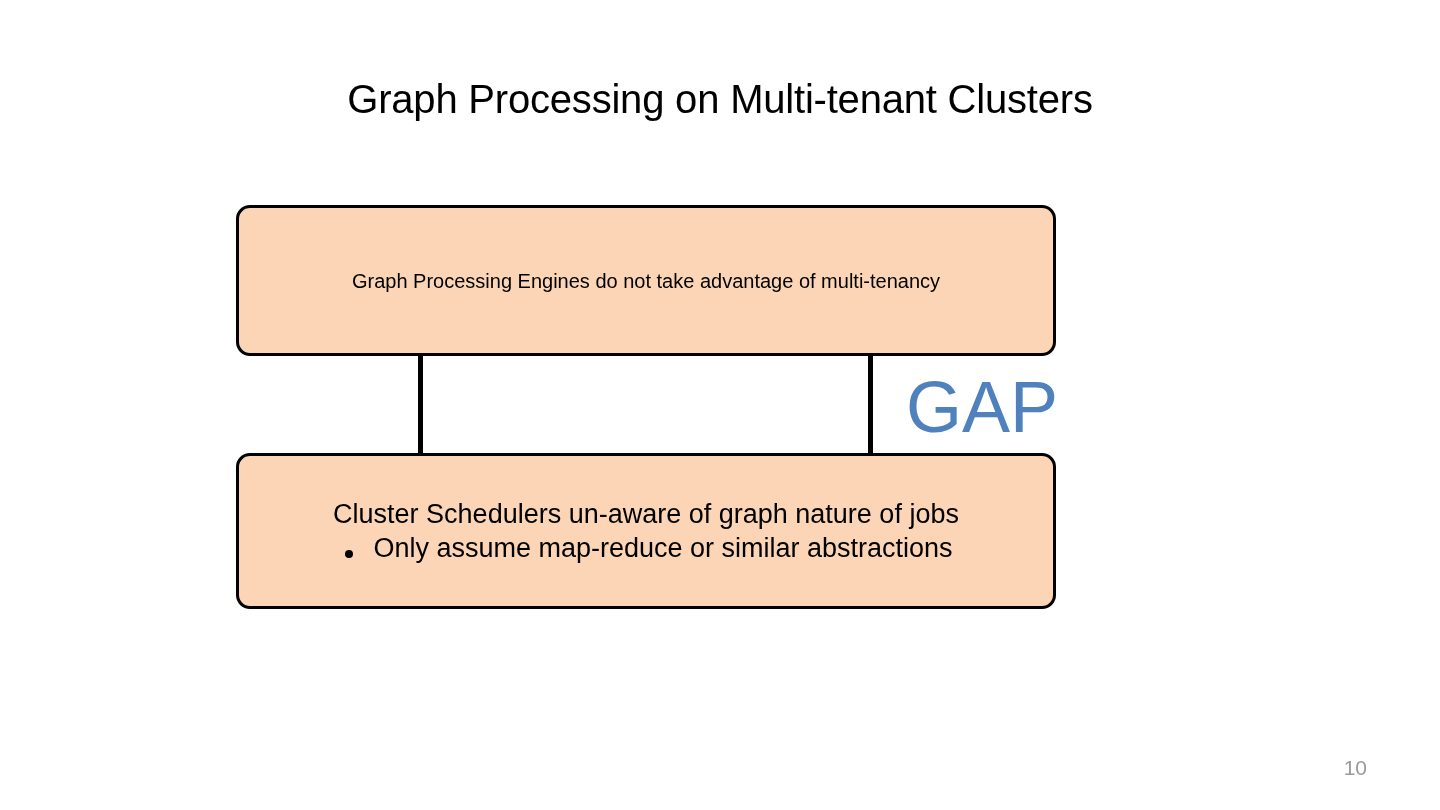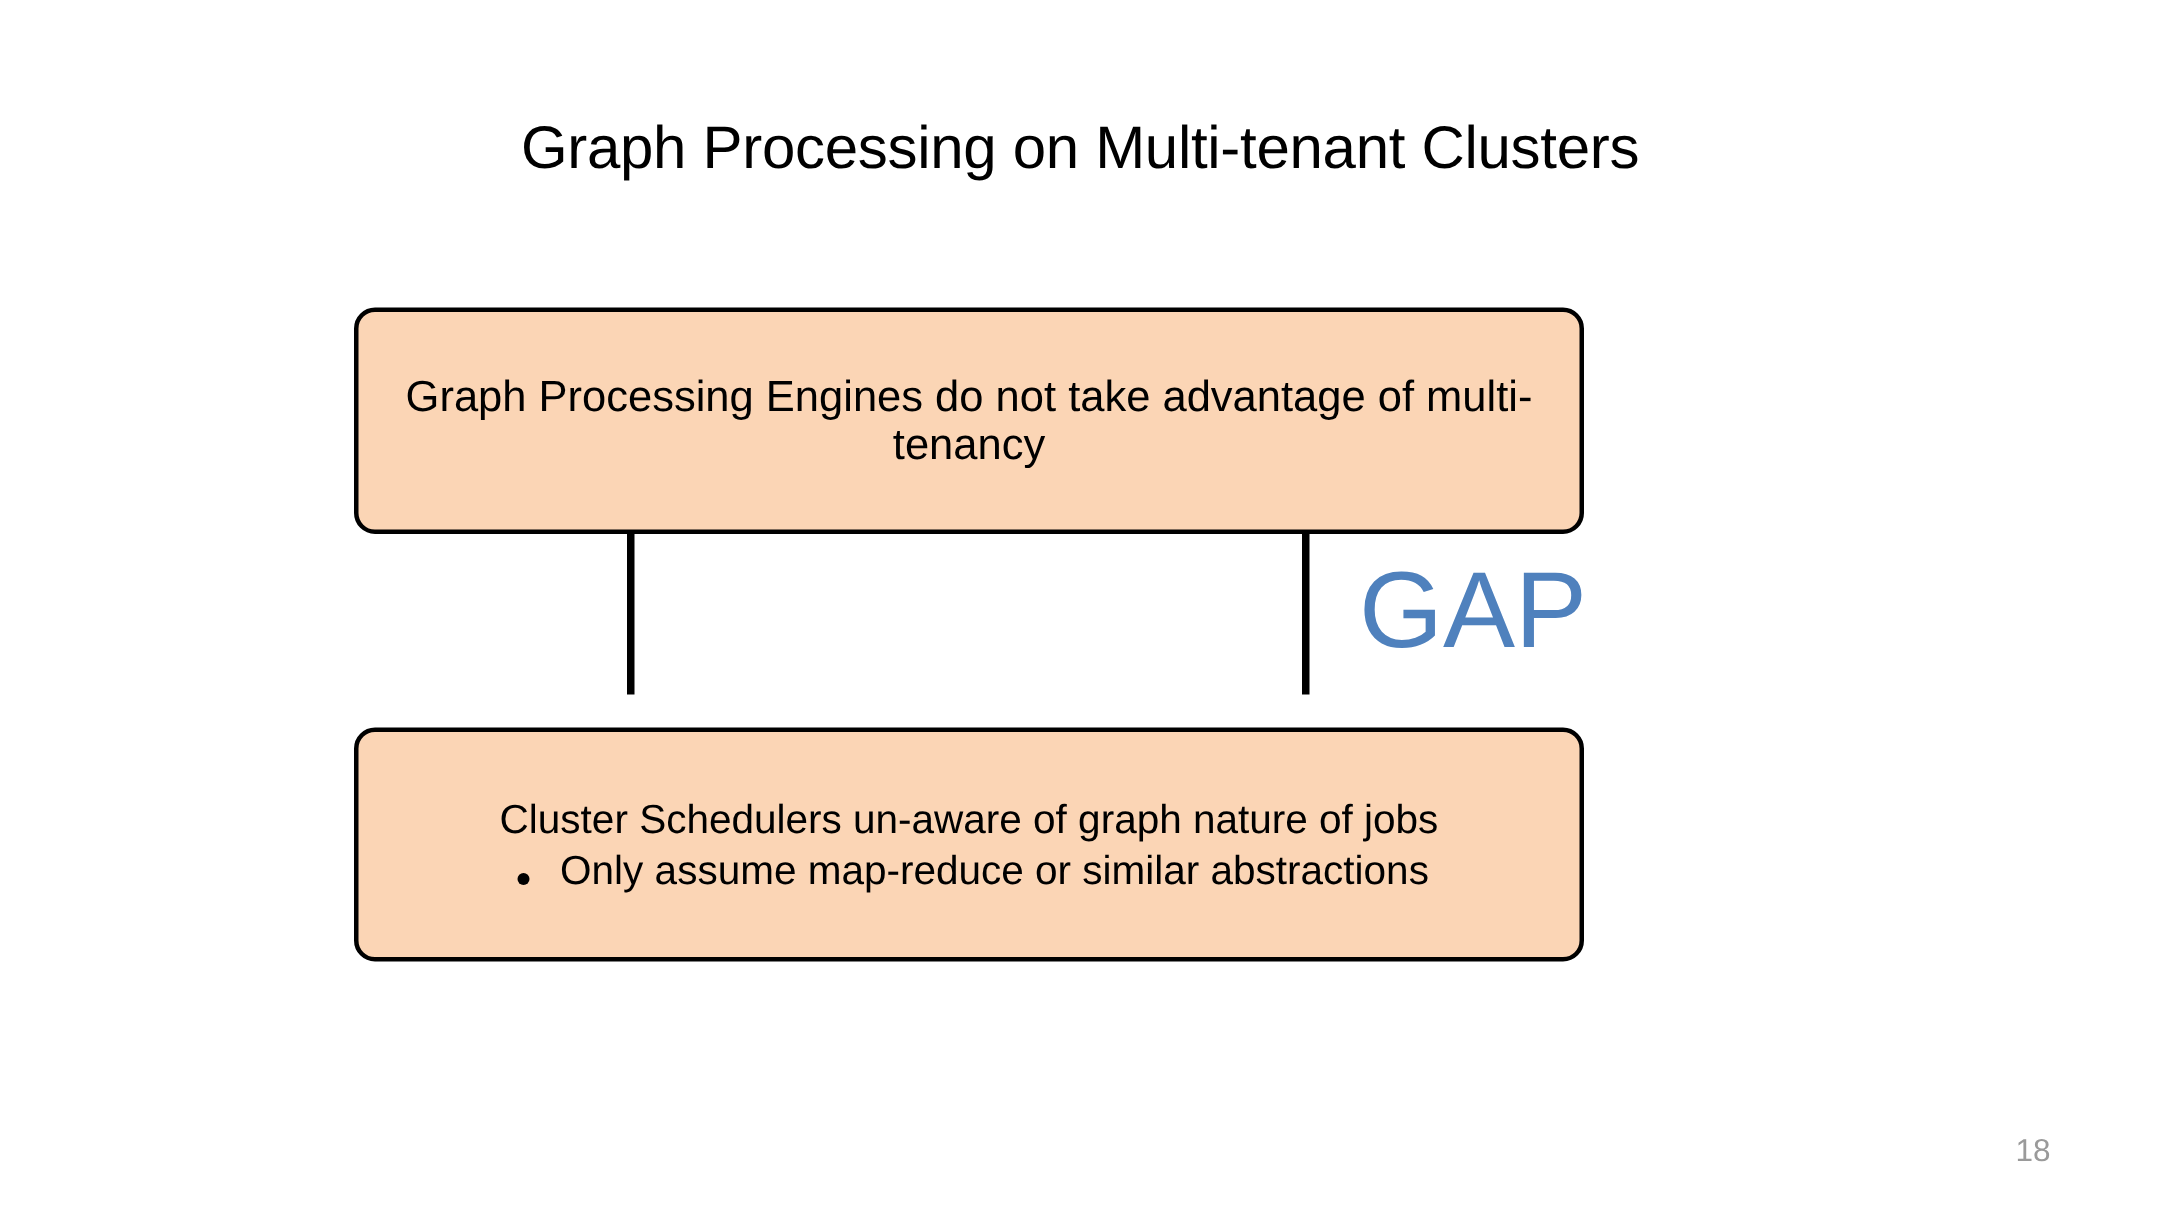--- a/index.html
+++ b/index.html
@@ -72,7 +72,7 @@
   .callout-top {
     top: 0;
     height: 151px;
-    font-size: 29px;
+    font-size: 20px;
     line-height: 32px;
   }
   .callout-bottom {

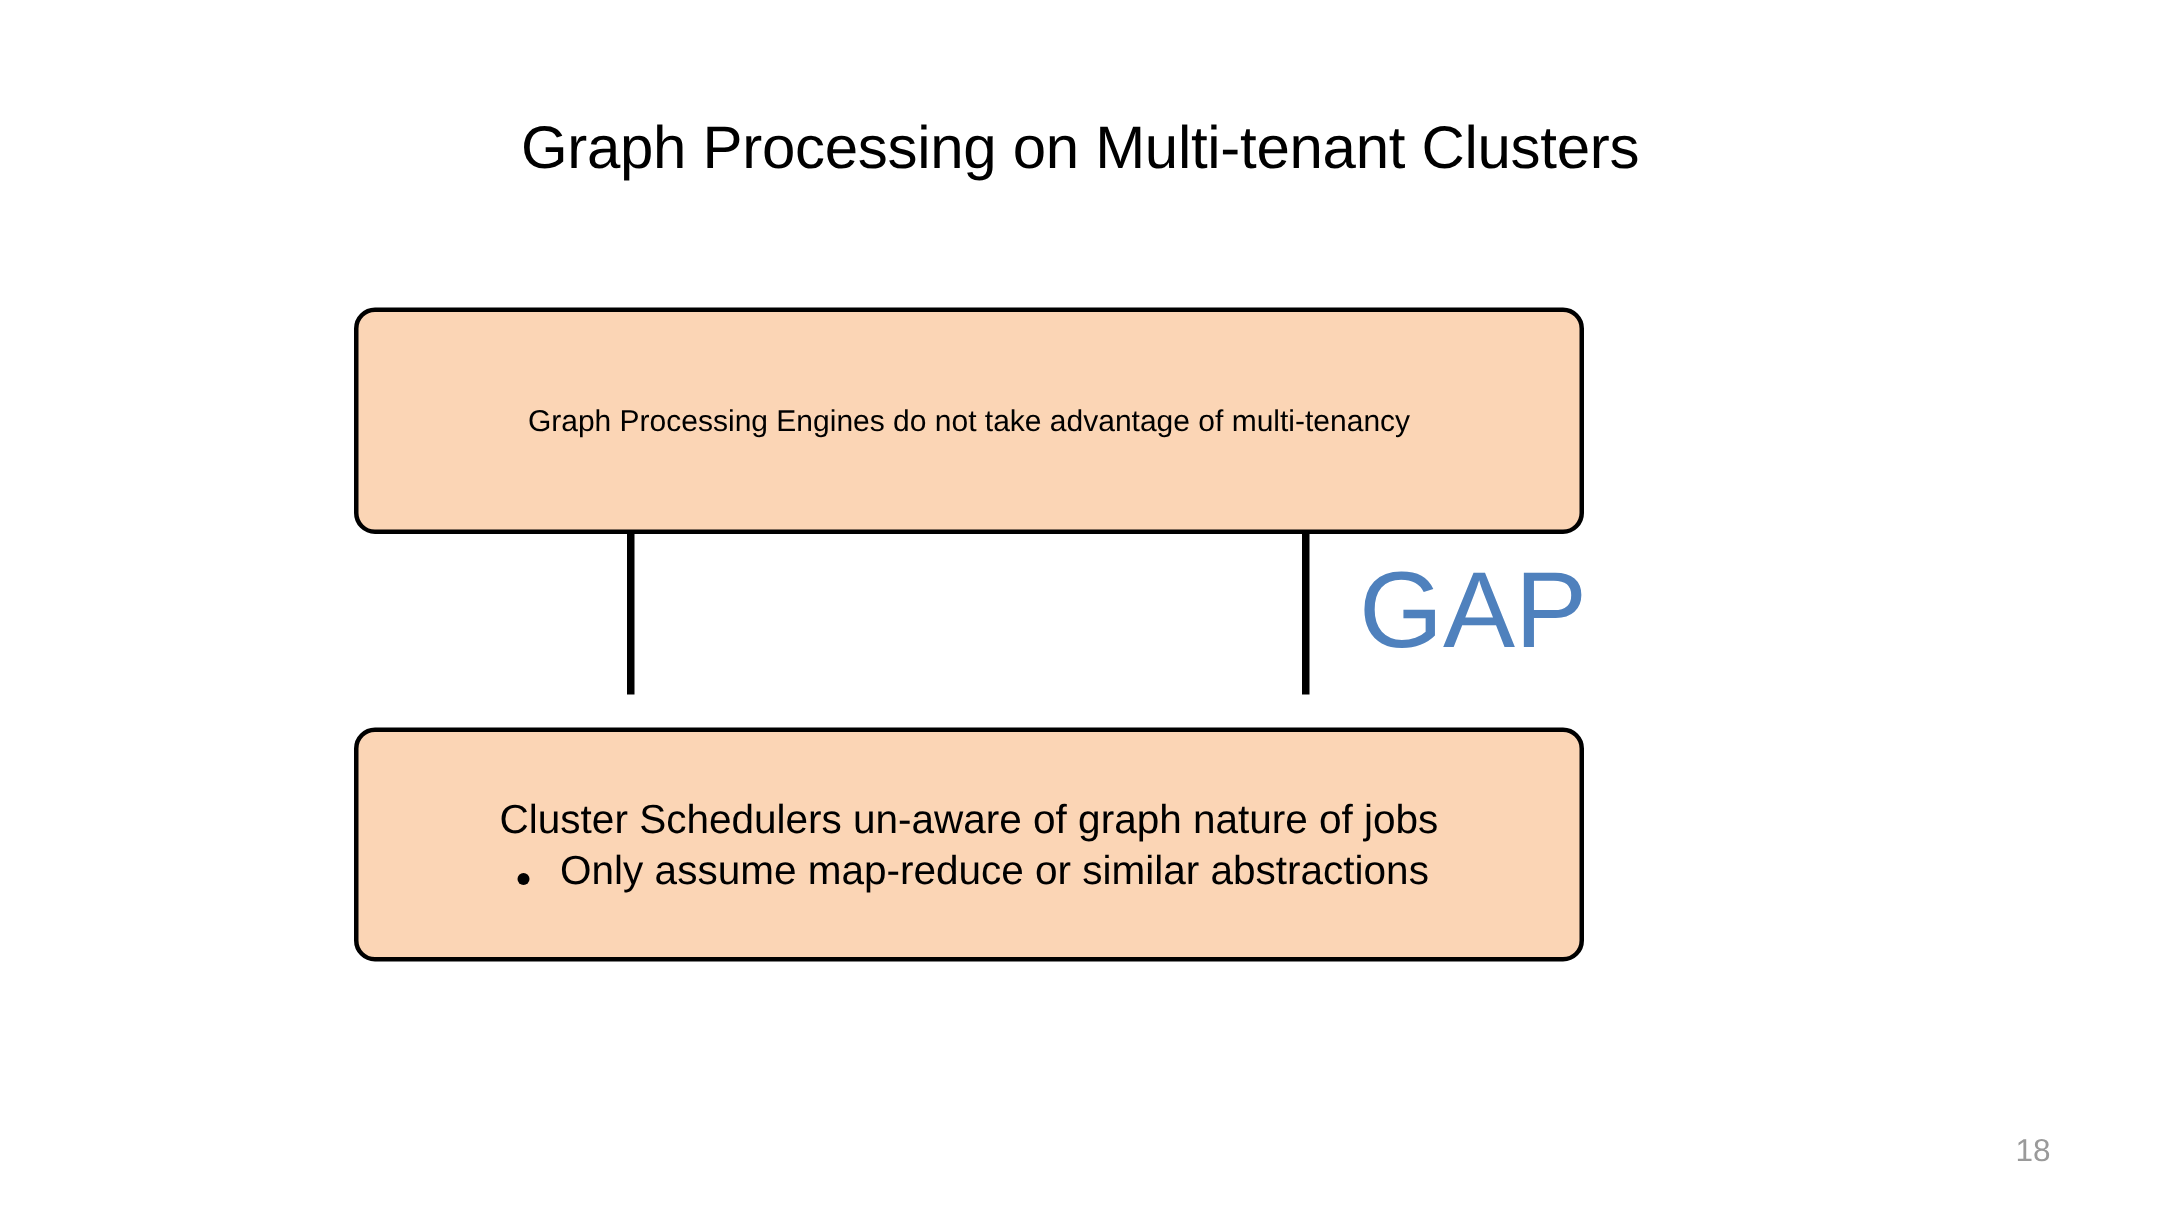--- a/index.html
+++ b/index.html
@@ -80,7 +80,6 @@
     height: 156px;
     font-size: 27px;
     line-height: 34px;
-    margin-top: 32px;
   }
   .callout-top .line { display: block; }
 

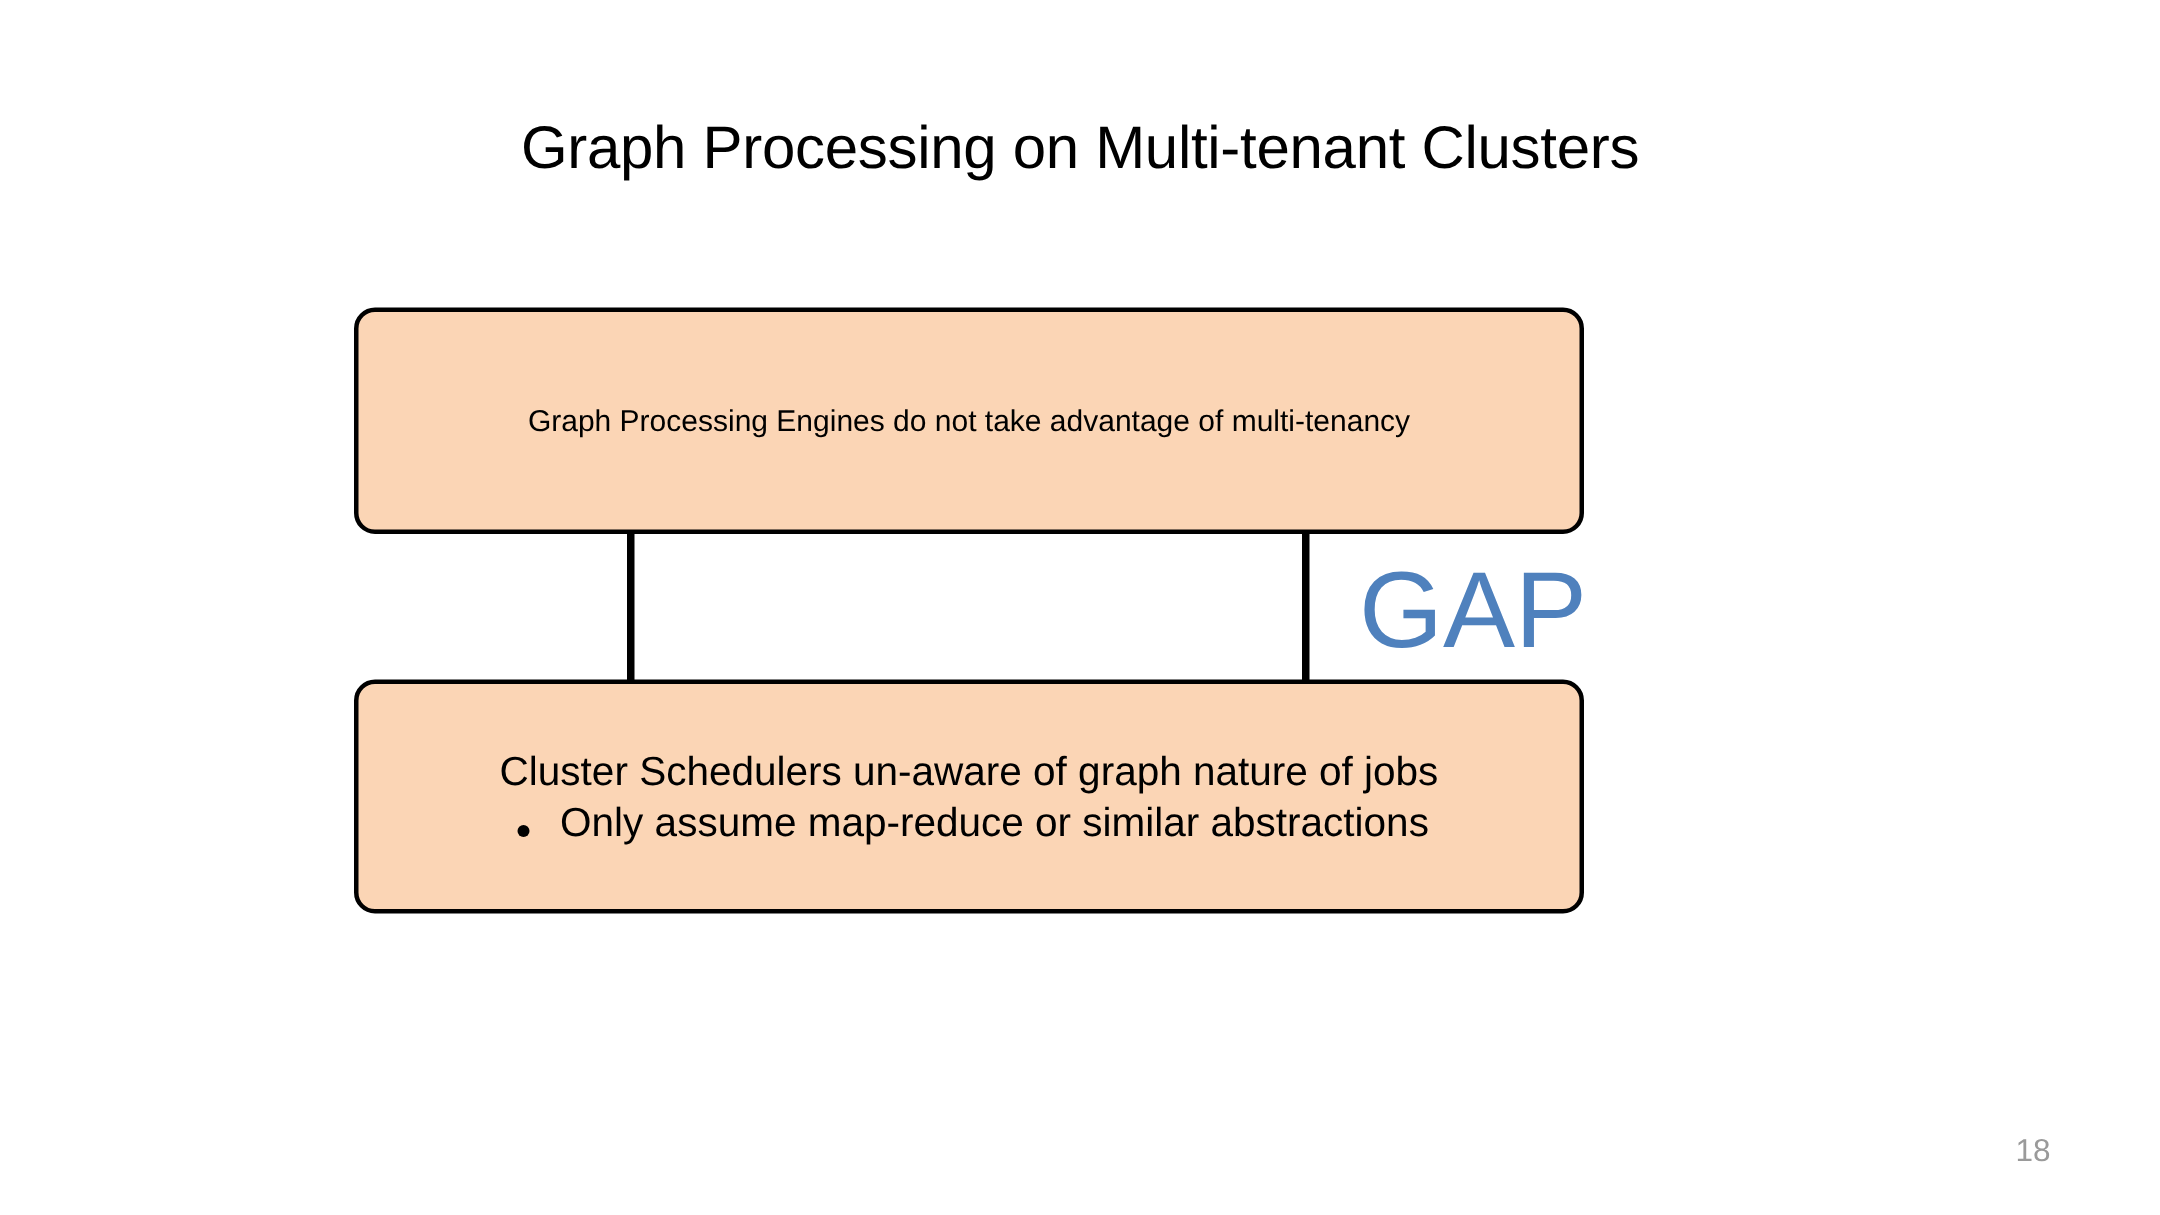--- a/index.html
+++ b/index.html
@@ -151,7 +151,7 @@
 
   <div class="gap-label">GAP</div>
 
-  <div class="page-number">18</div>
+  <div class="page-number">10</div>
 
 </div>
 

